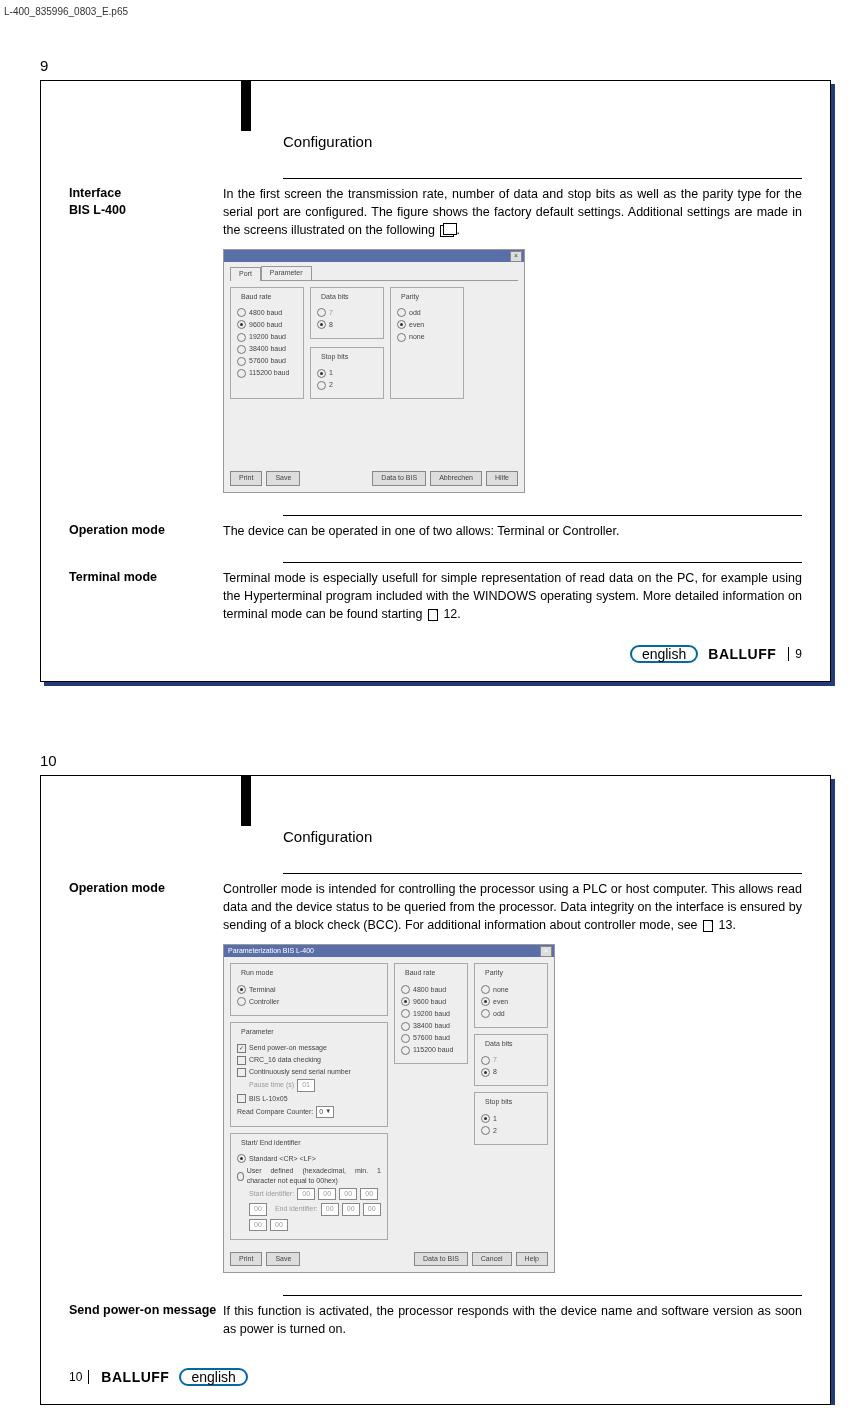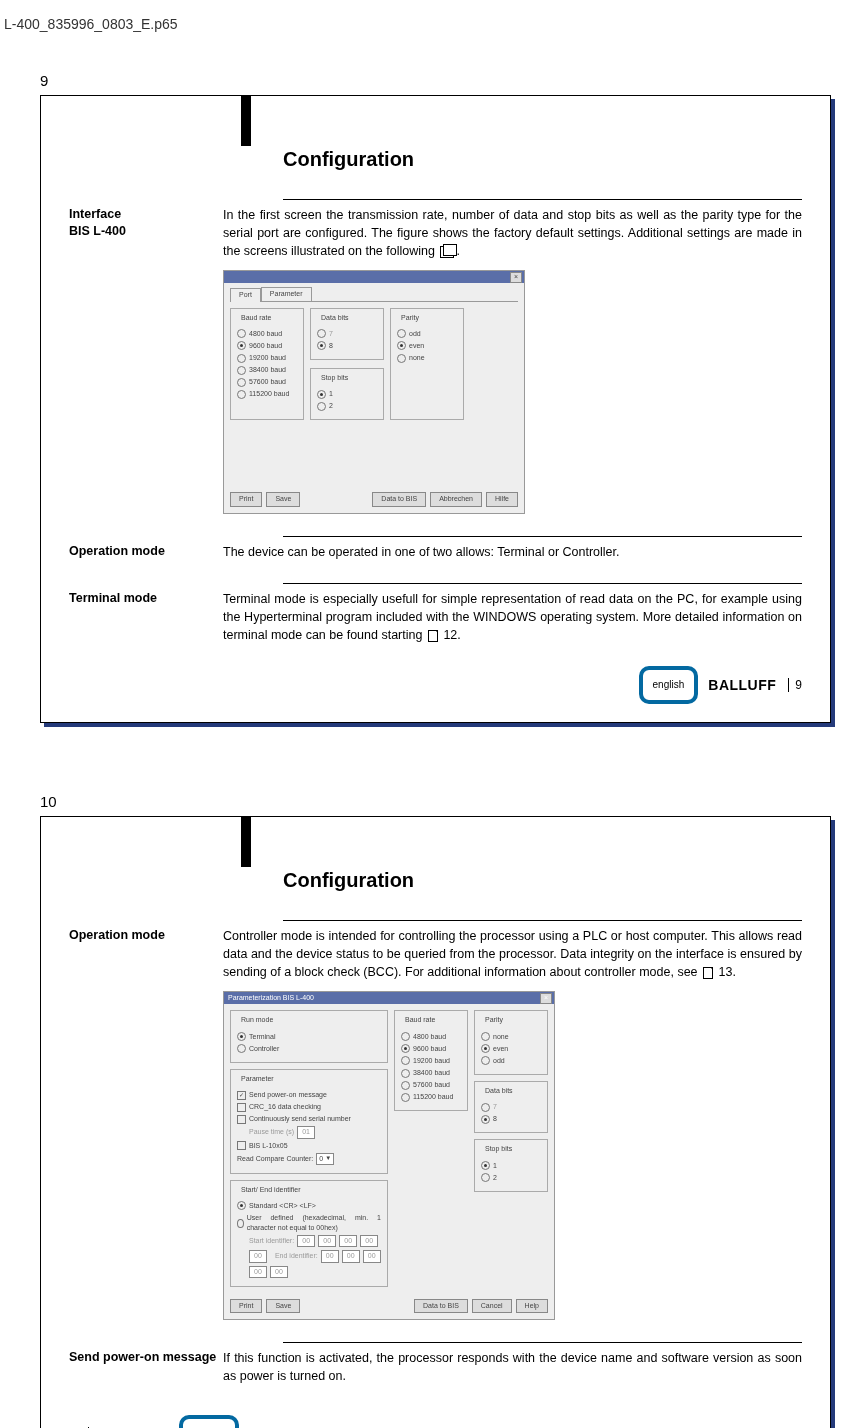--- a/index.html
+++ b/index.html
@@ -4,7 +4,7 @@
 <style>
   html,body{margin:0;padding:0;background:#fff;font-family:Arial,Helvetica,sans-serif;color:#000}
   .page{width:861px;margin:0 auto}
-  .tinyheader{font-size:14px;color:#333;padding:16px 0 0 4px}
+  .tinyheader{font-size:10px;color:#333;padding:6px 0 0 4px}
   .pagelabel{font-size:15px;margin:40px 0 6px 40px}
   .card{border:1px solid #000;margin:0 30px 0 40px;position:relative;padding:28px 28px 18px 28px;box-shadow:4px 4px 0 #243a7a}
   .marker{position:absolute;left:200px;top:0;width:10px;height:50px;background:#000}

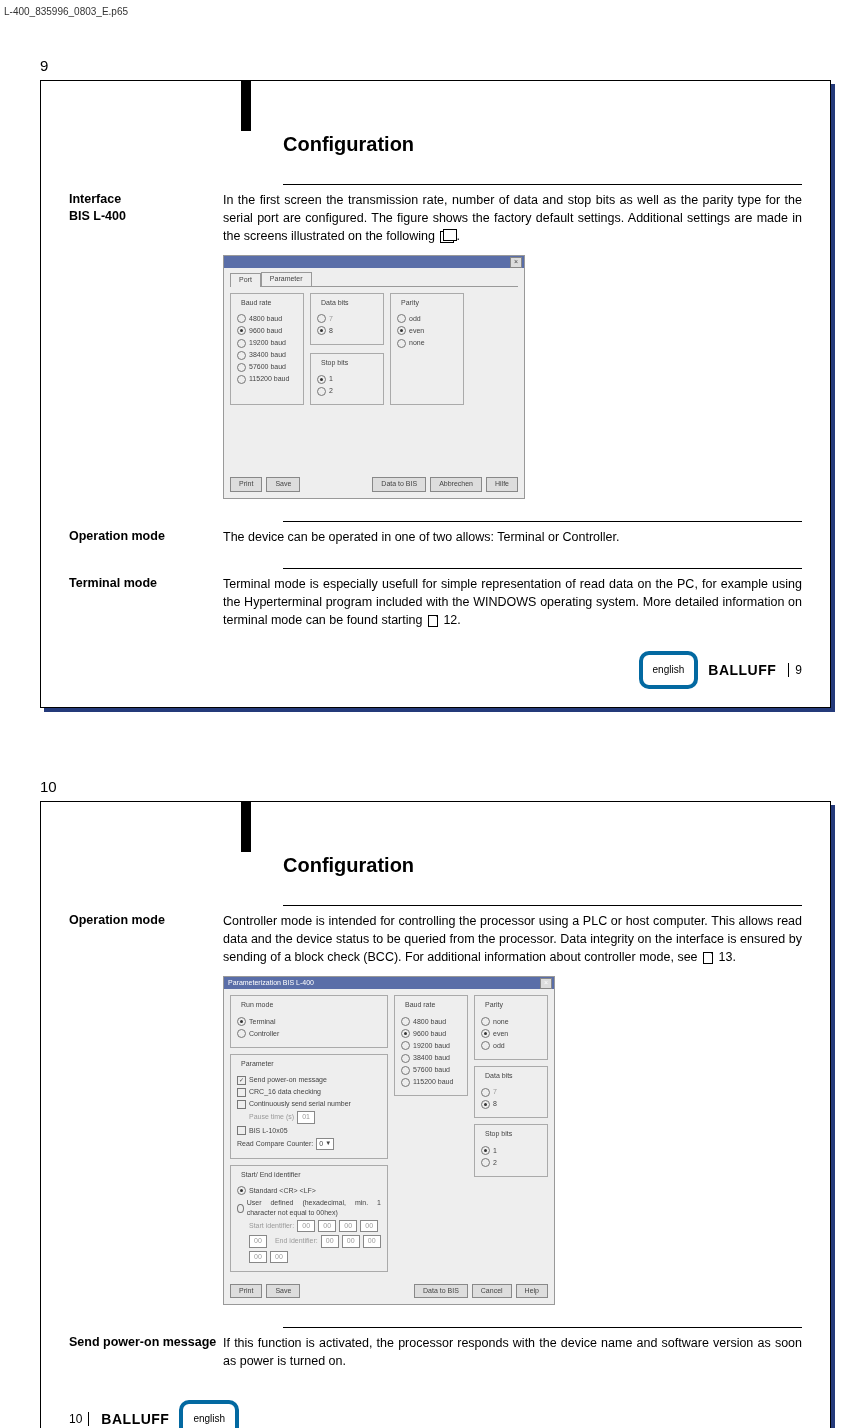--- a/index.html
+++ b/index.html
@@ -8,7 +8,7 @@
   .pagelabel{font-size:15px;margin:40px 0 6px 40px}
   .card{border:1px solid #000;margin:0 30px 0 40px;position:relative;padding:28px 28px 18px 28px;box-shadow:4px 4px 0 #243a7a}
   .marker{position:absolute;left:200px;top:0;width:10px;height:50px;background:#000}
-  .h1{font-size:20px;font-weight:bold;margin:24px 0 28px 214px}
+  .h1{font-size:15px;font-weight:normal;margin:24px 0 28px 214px}
   .divider{height:1px;background:#000;margin:0 0 6px 214px}
   .row{display:flex;margin-bottom:22px}
   .lab{width:150px;padding-right:4px;font-size:12.5px;font-weight:bold;line-height:1.35}

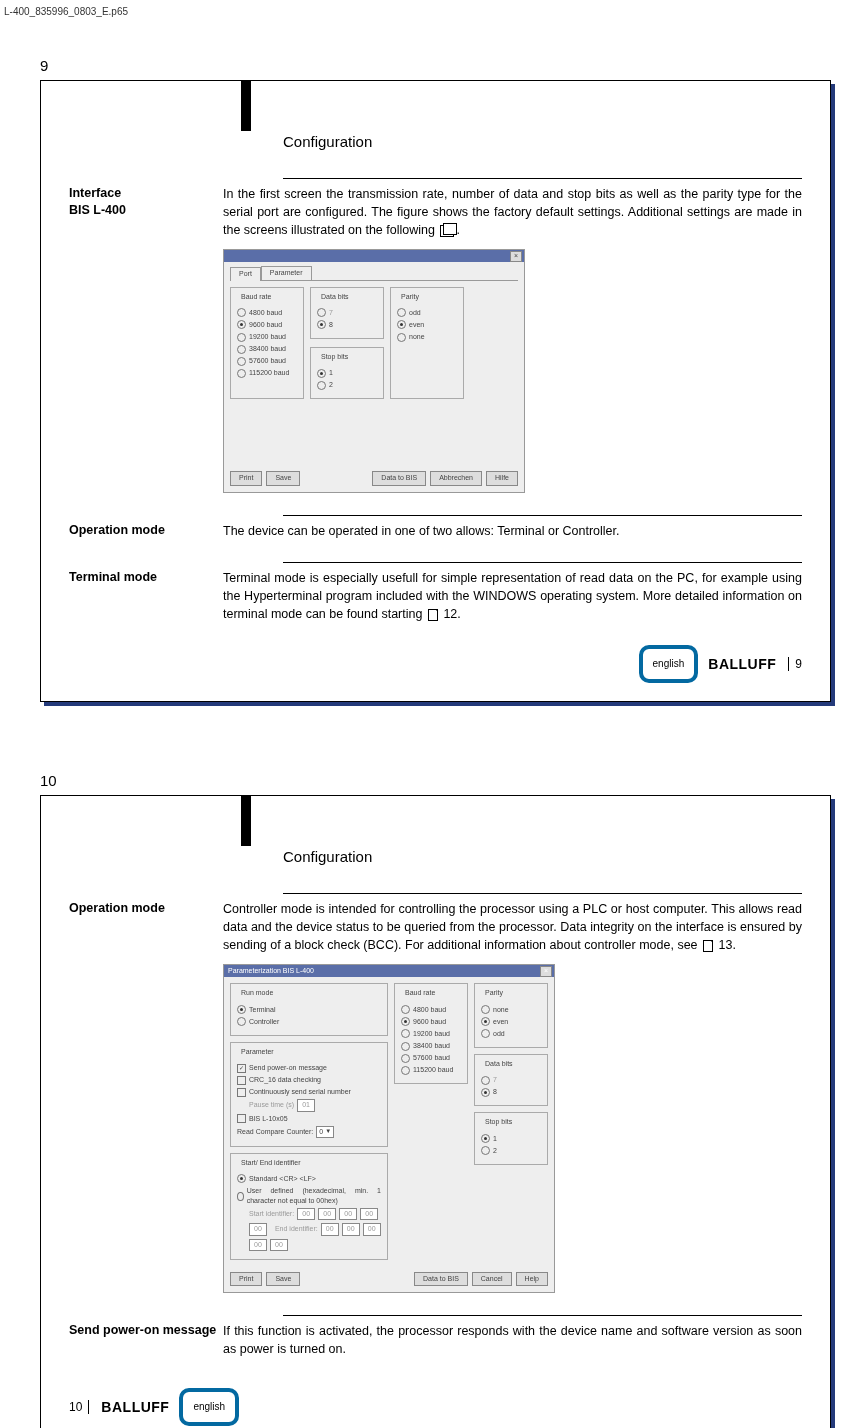--- a/index.html
+++ b/index.html
@@ -31,7 +31,7 @@
   .wbtn{border:1px solid #888;background:#ddd;padding:1px 8px;font-size:7px}
   .footer-r{display:flex;justify-content:flex-end;align-items:center;gap:10px;margin-top:18px}
   .footer-l{display:flex;justify-content:flex-start;align-items:center;gap:10px;margin-top:30px}
-  .pill{border:4px solid #0369a1;border-radius:10px;padding:8px 10px;font-size:10px;line-height:14px}
+  .pill{border:2px solid #0369a1;border-radius:10px;padding:0 10px;font-size:14px;line-height:14px}
   .brand{font-size:14px;font-weight:900;letter-spacing:0.5px}
   .pgnum{font-size:12px;border-left:1px solid #000;padding-left:6px;margin-left:2px}
   .pgnum-l{font-size:12px;border-right:1px solid #000;padding-right:6px;margin-right:2px}

